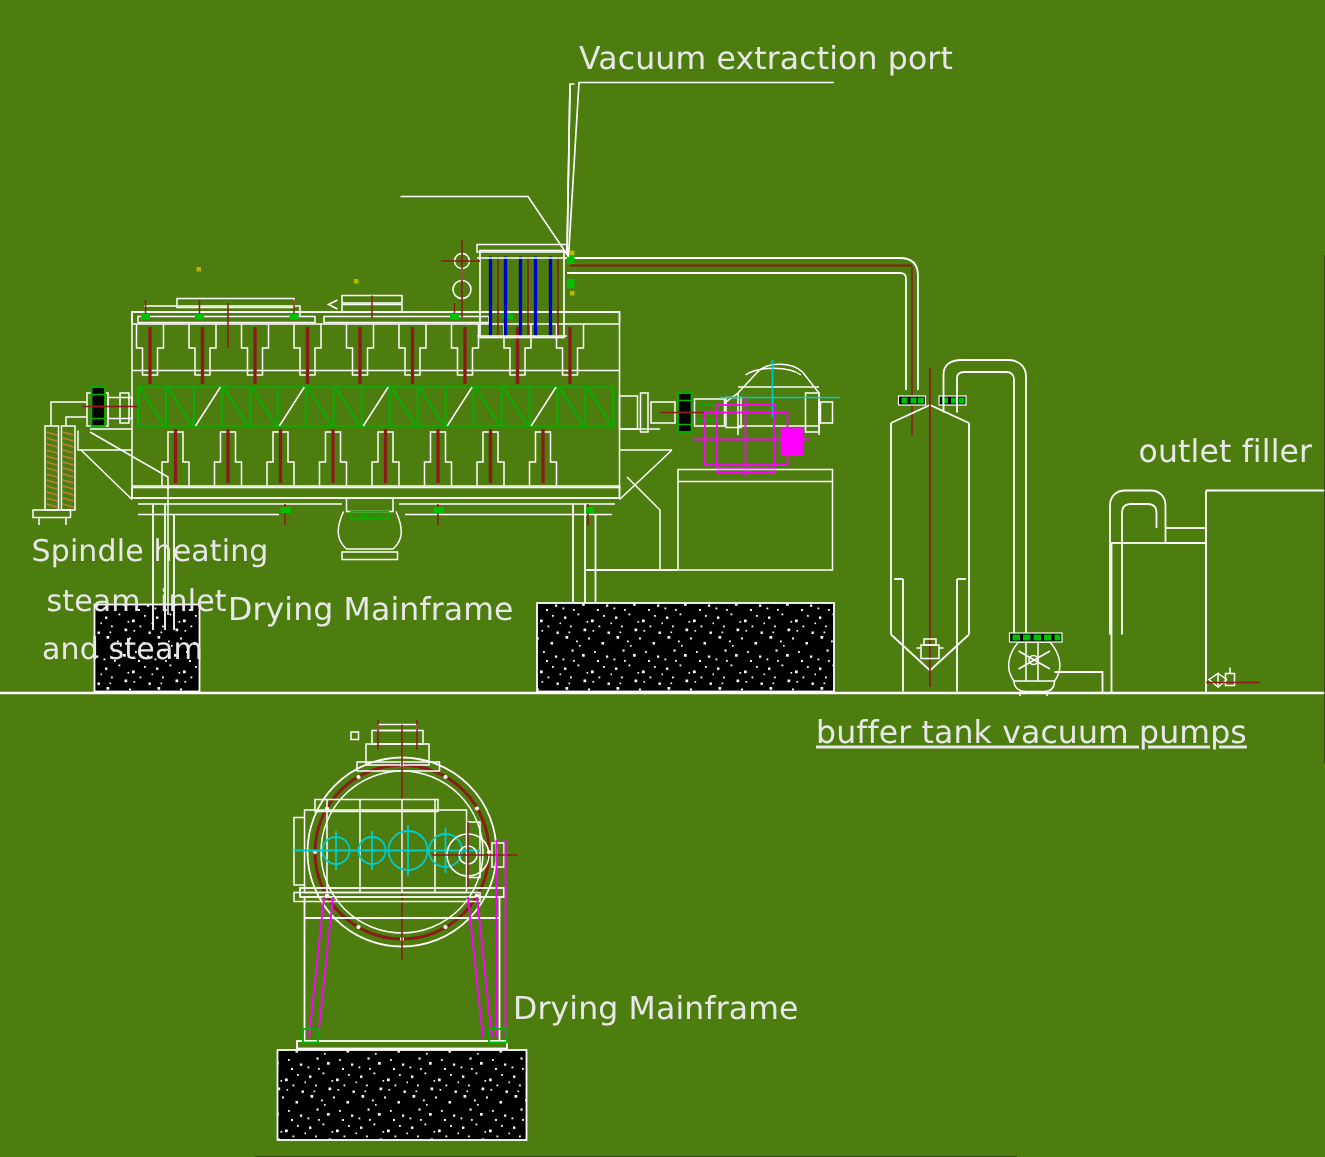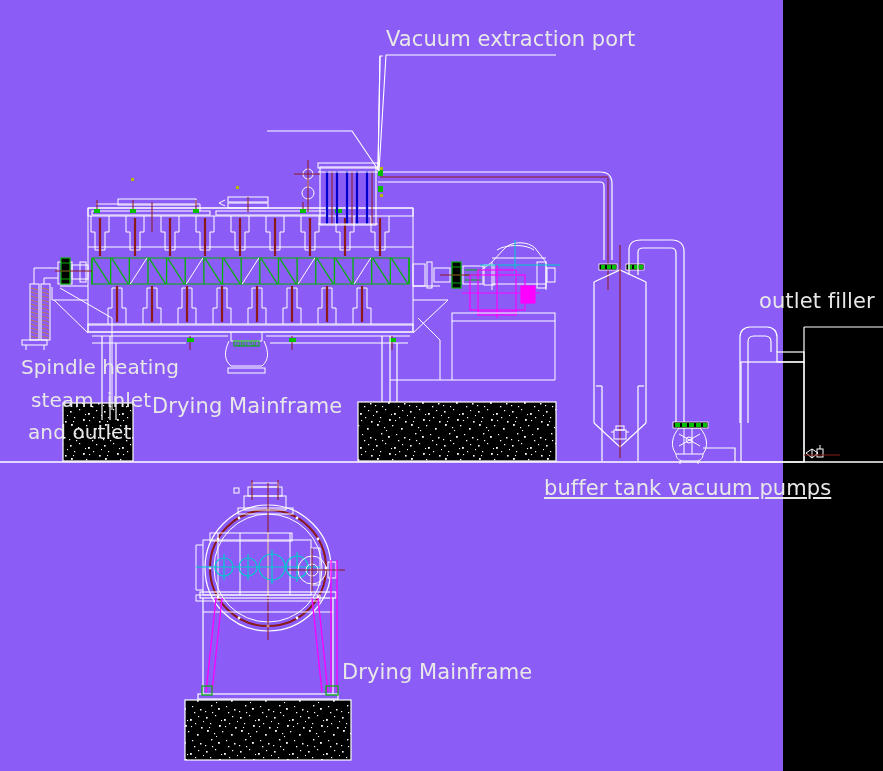--- a/index.html
+++ b/index.html
@@ -9,7 +9,7 @@
     font-family:"DejaVu Sans","Liberation Sans",sans-serif;
     background:#000;color:#fff;
   }
-  #stage{position:relative;width:783px;height:771px;background:#8b5cf6;}
+  #stage{position:relative;width:883px;height:771px;background:#4d7c0f;}
   svg#cad{position:absolute;left:0;top:0;width:883px;height:771px;display:block;}
   .lbl{
     position:absolute;white-space:pre;

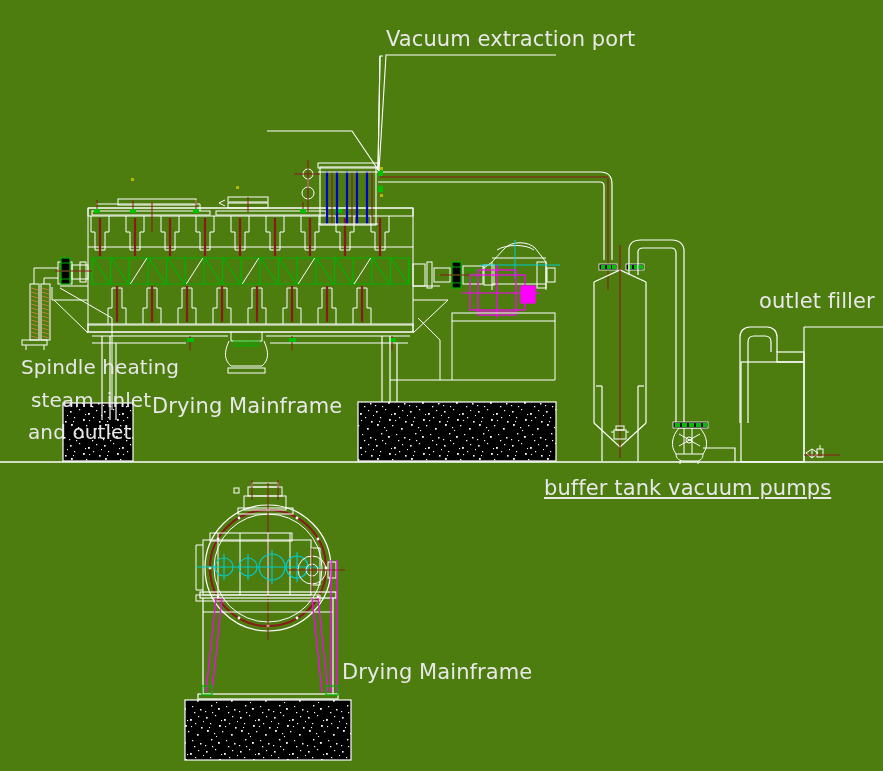--- a/index.html
+++ b/index.html
@@ -574,7 +574,7 @@
 
 <div class="lbl lbl-med" style="left:5px;top:355px;">Spindle heating</div>
 <div class="lbl lbl-med" style="left:15px;top:388px;">steam  inlet</div>
-<div class="lbl lbl-med" style="left:12px;top:420px;">and outlet</div>
+<div class="lbl lbl-med" style="left:12px;top:420px;">and steam</div>
 
 <div class="lbl lbl-big" style="left:152px;top:394px;">Drying Mainframe</div>
 

